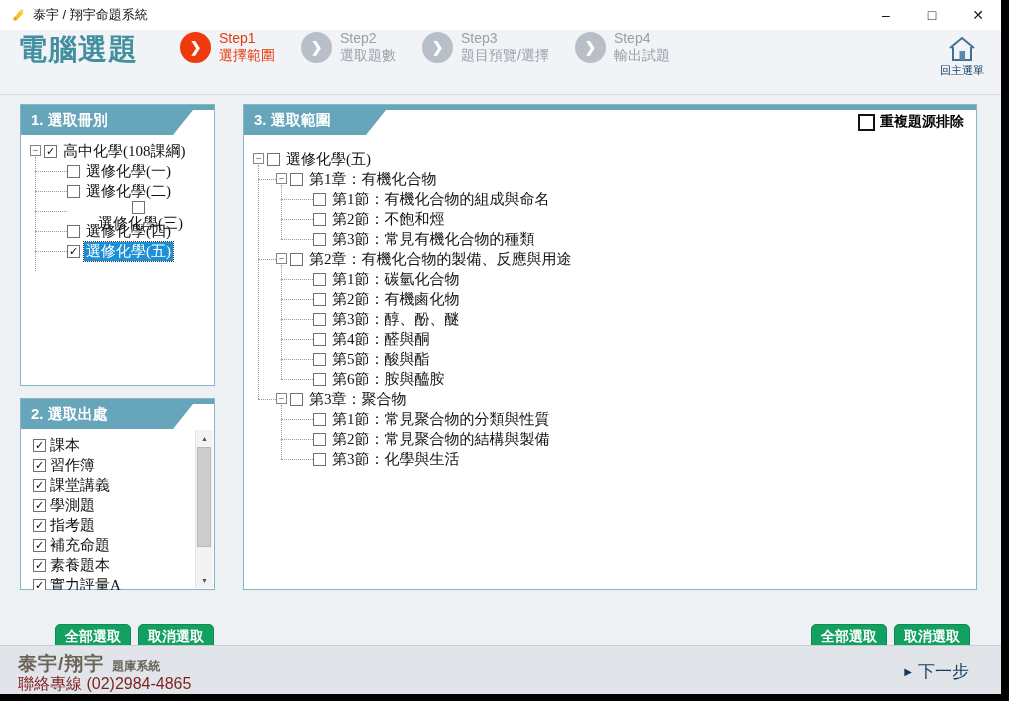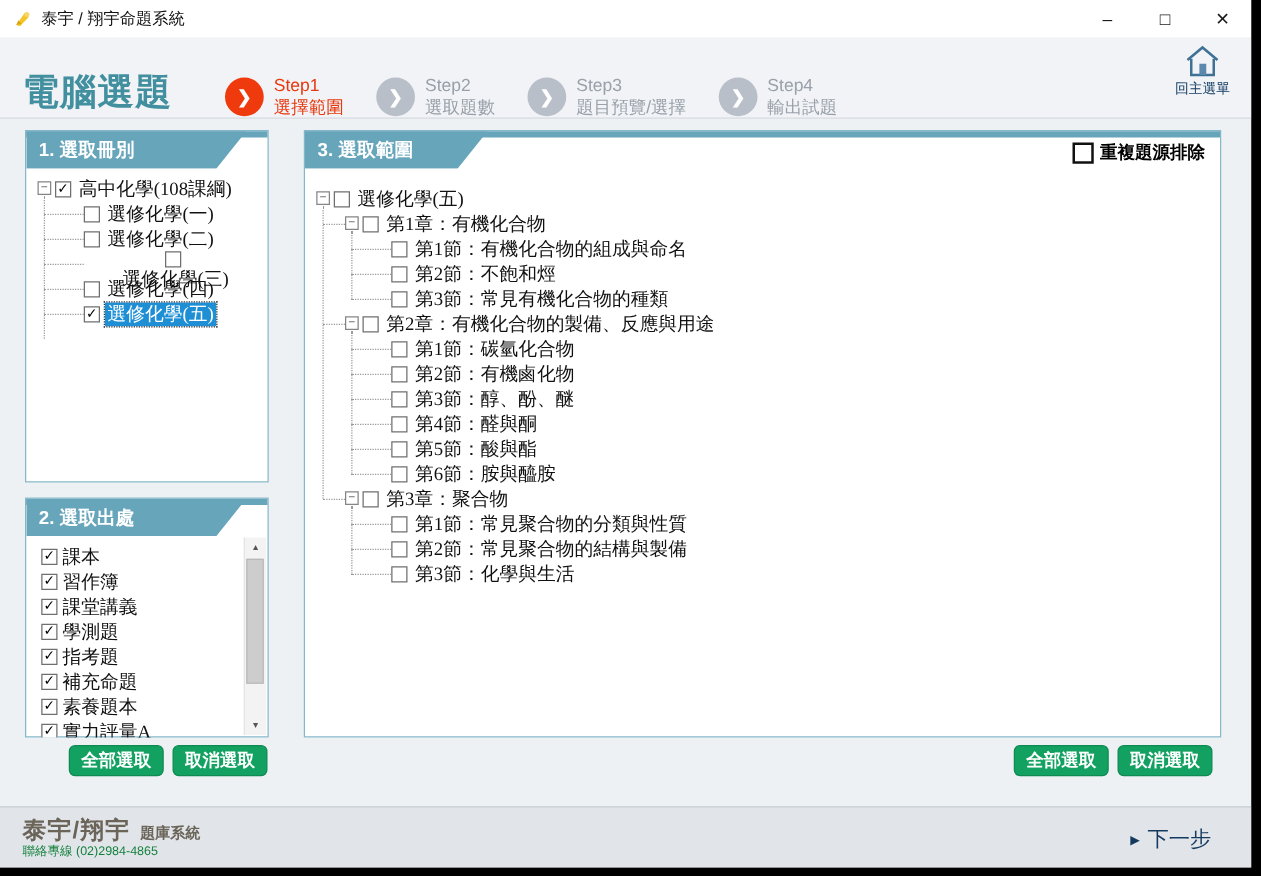--- a/index.html
+++ b/index.html
@@ -17,7 +17,7 @@
 
   
   .header{height:64px;background:#f1f3f6;border-bottom:1px solid #d6dbe1;position:relative;
-          display:flex;align-items:flex-end;}
+          display:flex;align-items:flex-start;}
   .app-title{margin-left:18px;font-size:29px;font-weight:bold;color:#42909f;letter-spacing:1px;}
   .steps{display:flex;margin-left:42px;gap:26px;}
   .step{display:flex;align-items:center;gap:8px;}

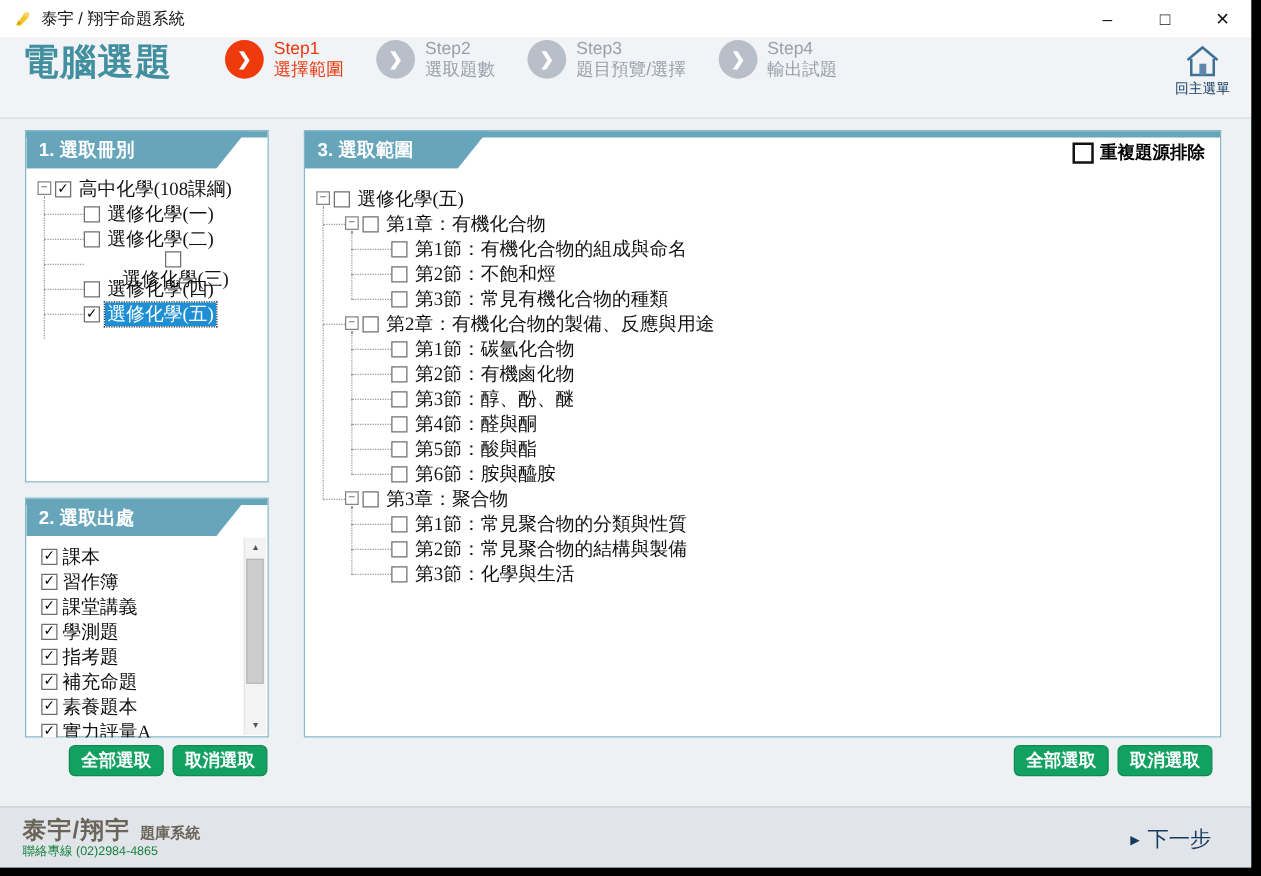--- a/index.html
+++ b/index.html
@@ -76,7 +76,7 @@
   .dedupe-box{width:13px;height:13px;border:2px solid #111;background:#fff;}
 
   
-  .btn-row{position:absolute;display:flex;gap:7px;top:596px;}
+  .btn-row{position:absolute;display:flex;gap:7px;top:624px;}
   .btn-row.p2{right:787px;}
   .btn-row.p3{right:31px;}
   .btn{background:#12a161;color:#fff;border:1px solid #0e8a52;border-radius:5px;font-size:14px;

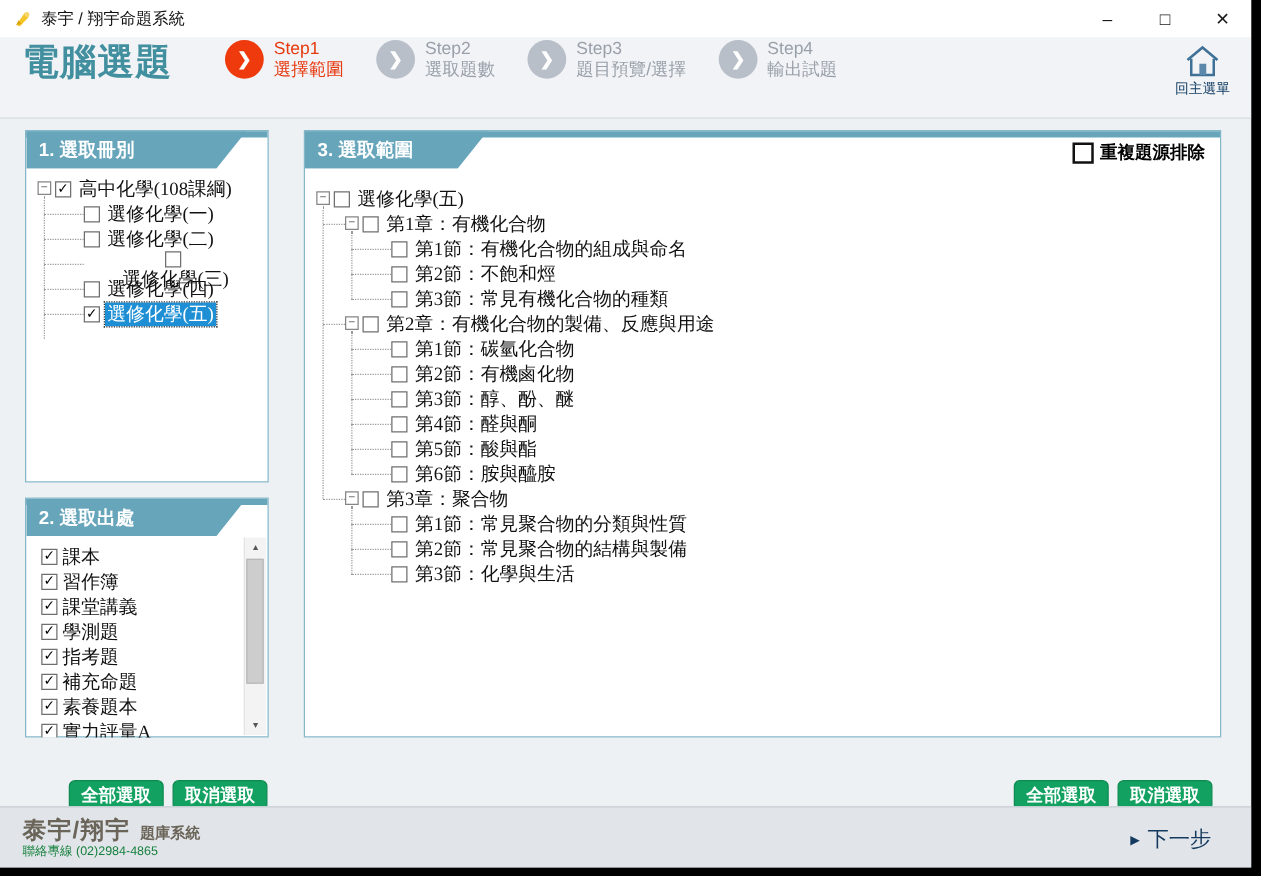--- a/index.html
+++ b/index.html
@@ -89,7 +89,7 @@
   .brand-line{position:absolute;left:18px;top:5px;display:flex;align-items:baseline;color:#6a6459;}
   .brand{font-size:19px;font-weight:bold;letter-spacing:1px;}
   .brand-suffix{font-size:12px;font-weight:bold;margin-left:8px;}
-  .hotline{position:absolute;left:18px;top:28px;font-size:10px;color:#15803d;}
+  .hotline{position:absolute;left:18px;top:28px;font-size:16px;color:#7f1d1d;}
   .next{position:absolute;right:32px;top:14px;display:flex;align-items:center;gap:6px;
         font-size:17px;color:#14395f;cursor:default;}
   .next-arrow{font-size:10px;}

